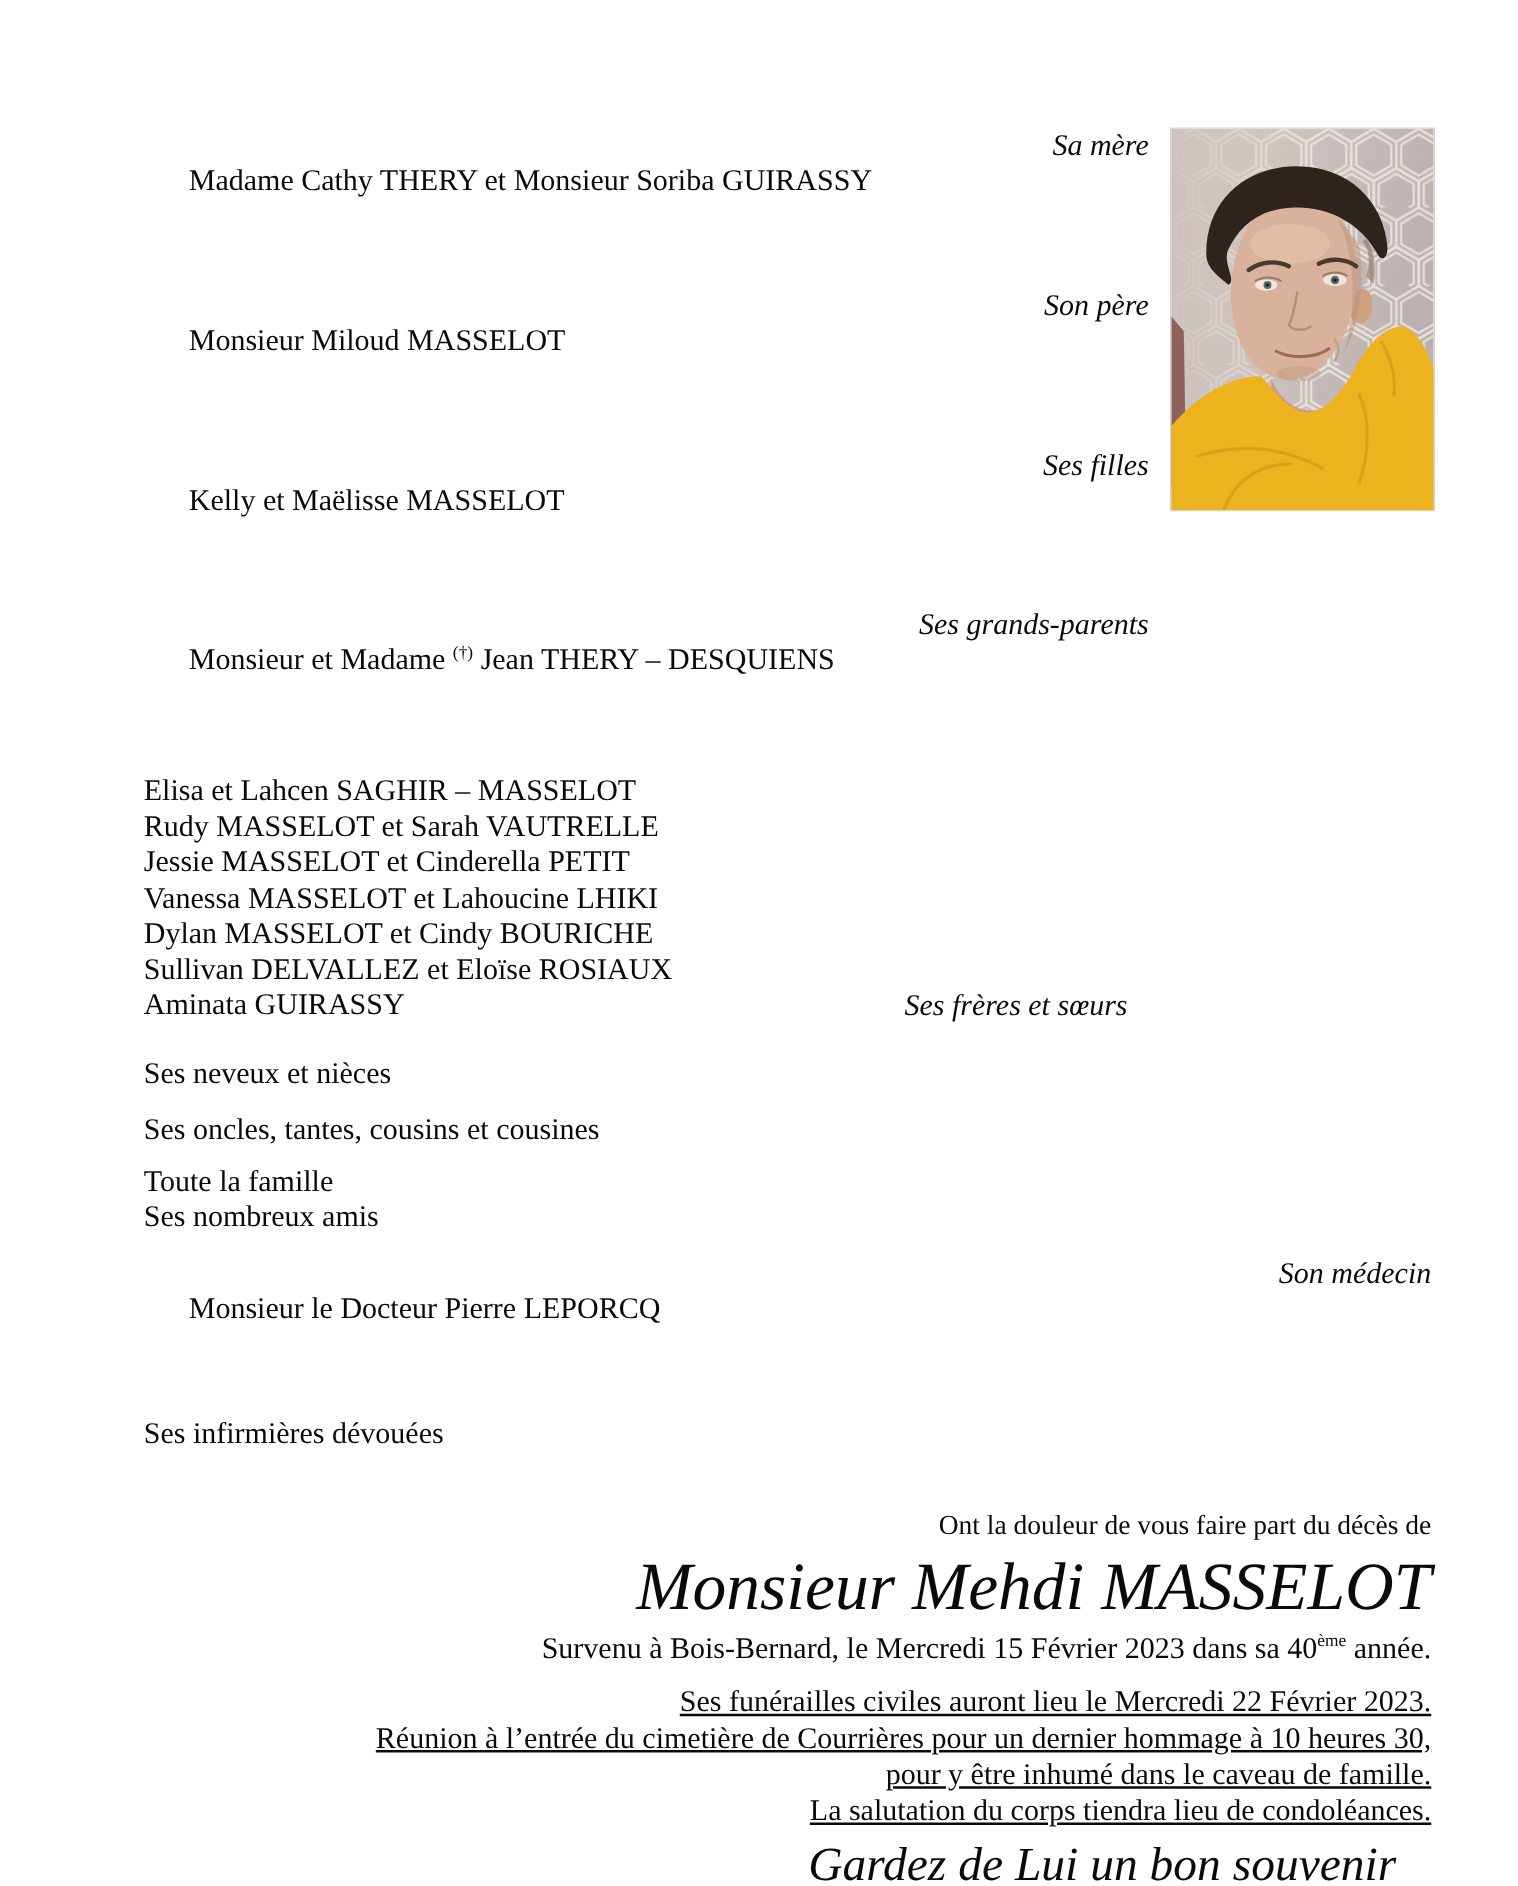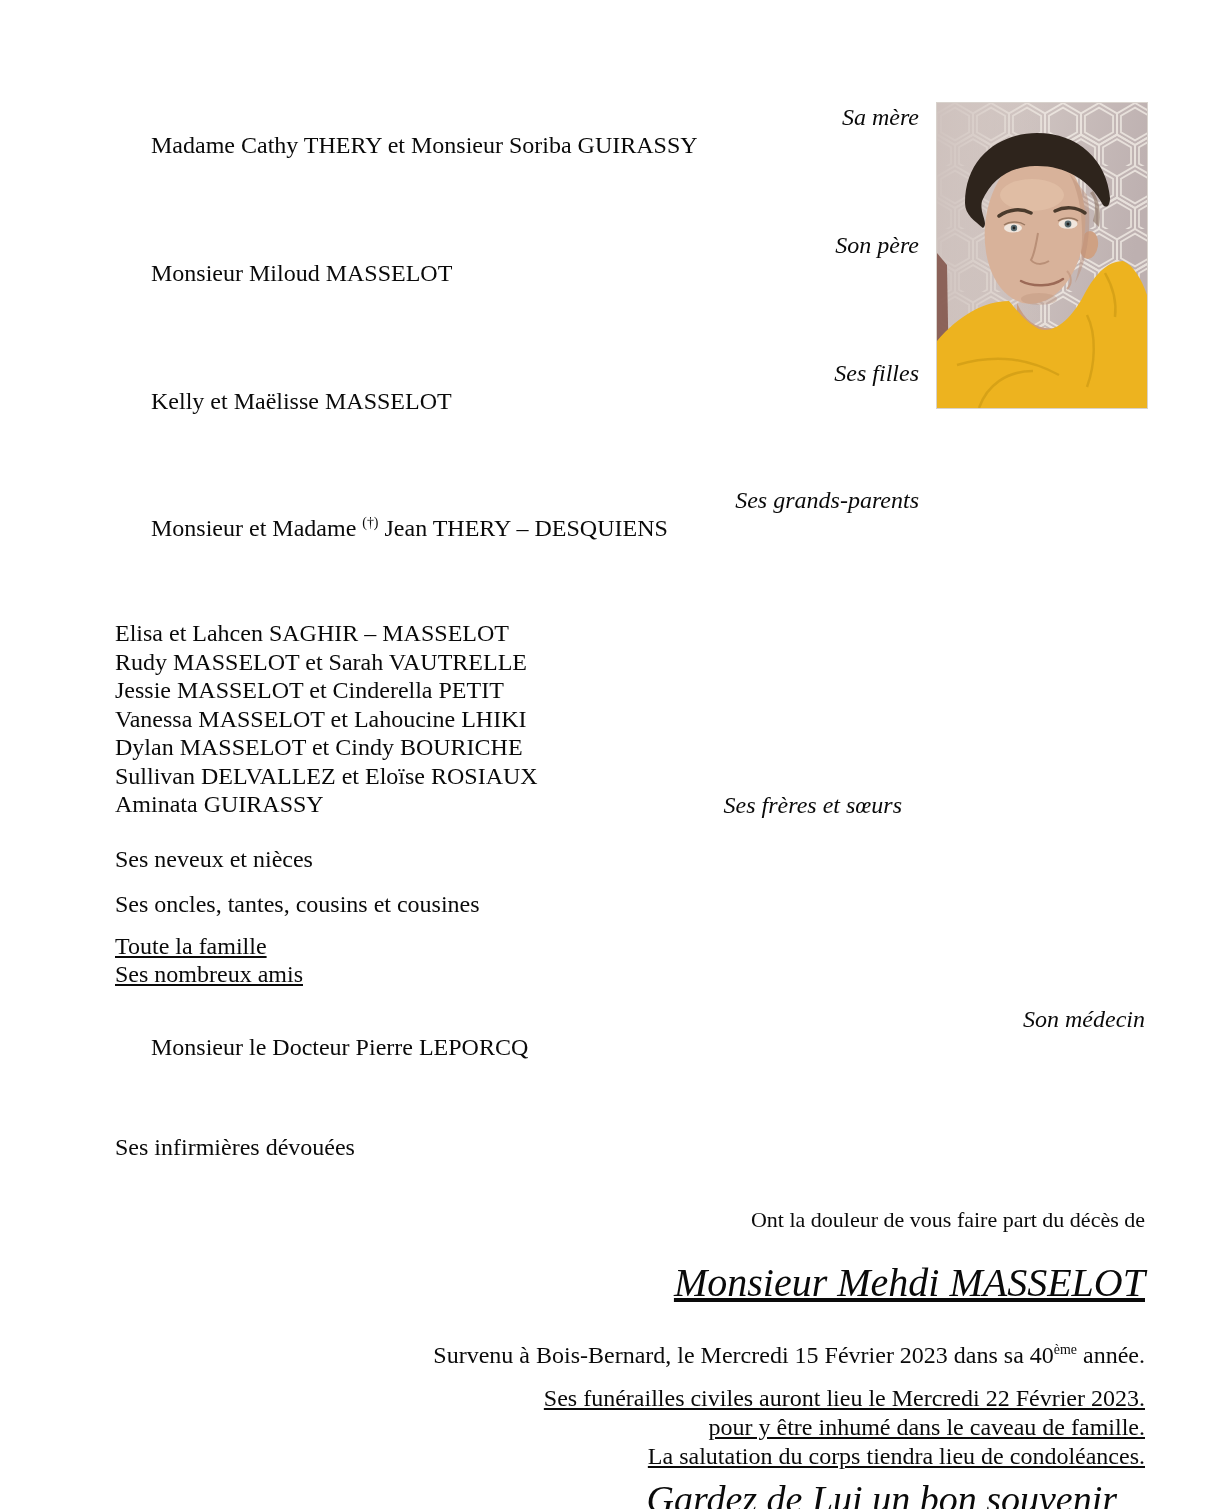--- a/index.html
+++ b/index.html
@@ -25,7 +25,7 @@
   .siblings .relation{position:absolute; right:243px; bottom:0; font-style:italic; font-size:24px;}
   .nephews{margin-top:26px;}
   .uncles{margin-top:17px;}
-  .family2{margin-top:14px;text-decoration:underline;}
+  .family2{margin-top:14px;}
   .doctor{margin-top:17px;}
   .nurses{margin-top:16px;}
   .sup{font-size:0.58em; vertical-align:super; line-height:0;}

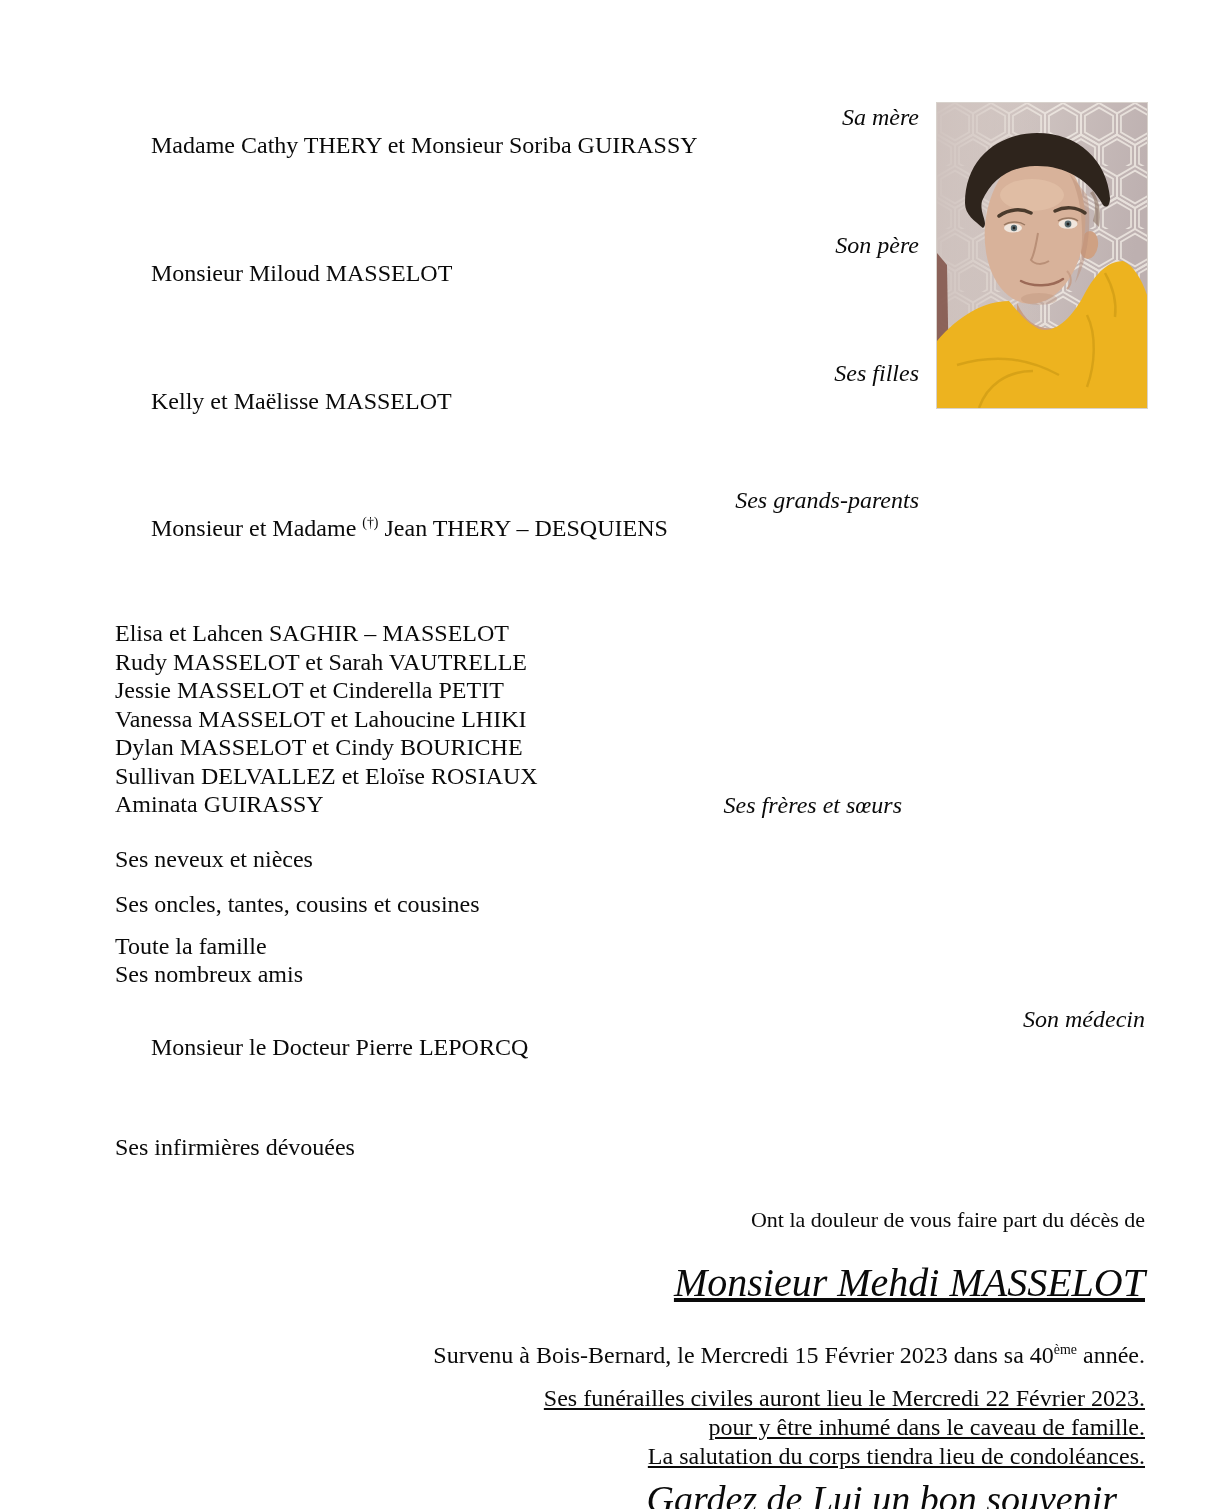--- a/index.html
+++ b/index.html
@@ -31,7 +31,7 @@
   .sup{font-size:0.58em; vertical-align:super; line-height:0;}
   .centered{text-align:right;}
   .intro{margin-top:45px; font-size:22px; line-height:28px;}
-  .deceased{margin-top:14px; font-size:40px; line-height:70px; font-style:italic;text-decoration:underline;}
+  .deceased{font-size:54px; line-height:70px; font-style:italic;}
   .survenu{margin-top:22px; font-size:24px; line-height:30px;}
   .ceremony{margin-top:14px; font-size:24px; line-height:29px;text-decoration:underline;}
   .tribute{margin-top:2px; font-size:38px; line-height:52px; font-style:italic; text-align:right; padding-right:28px;}

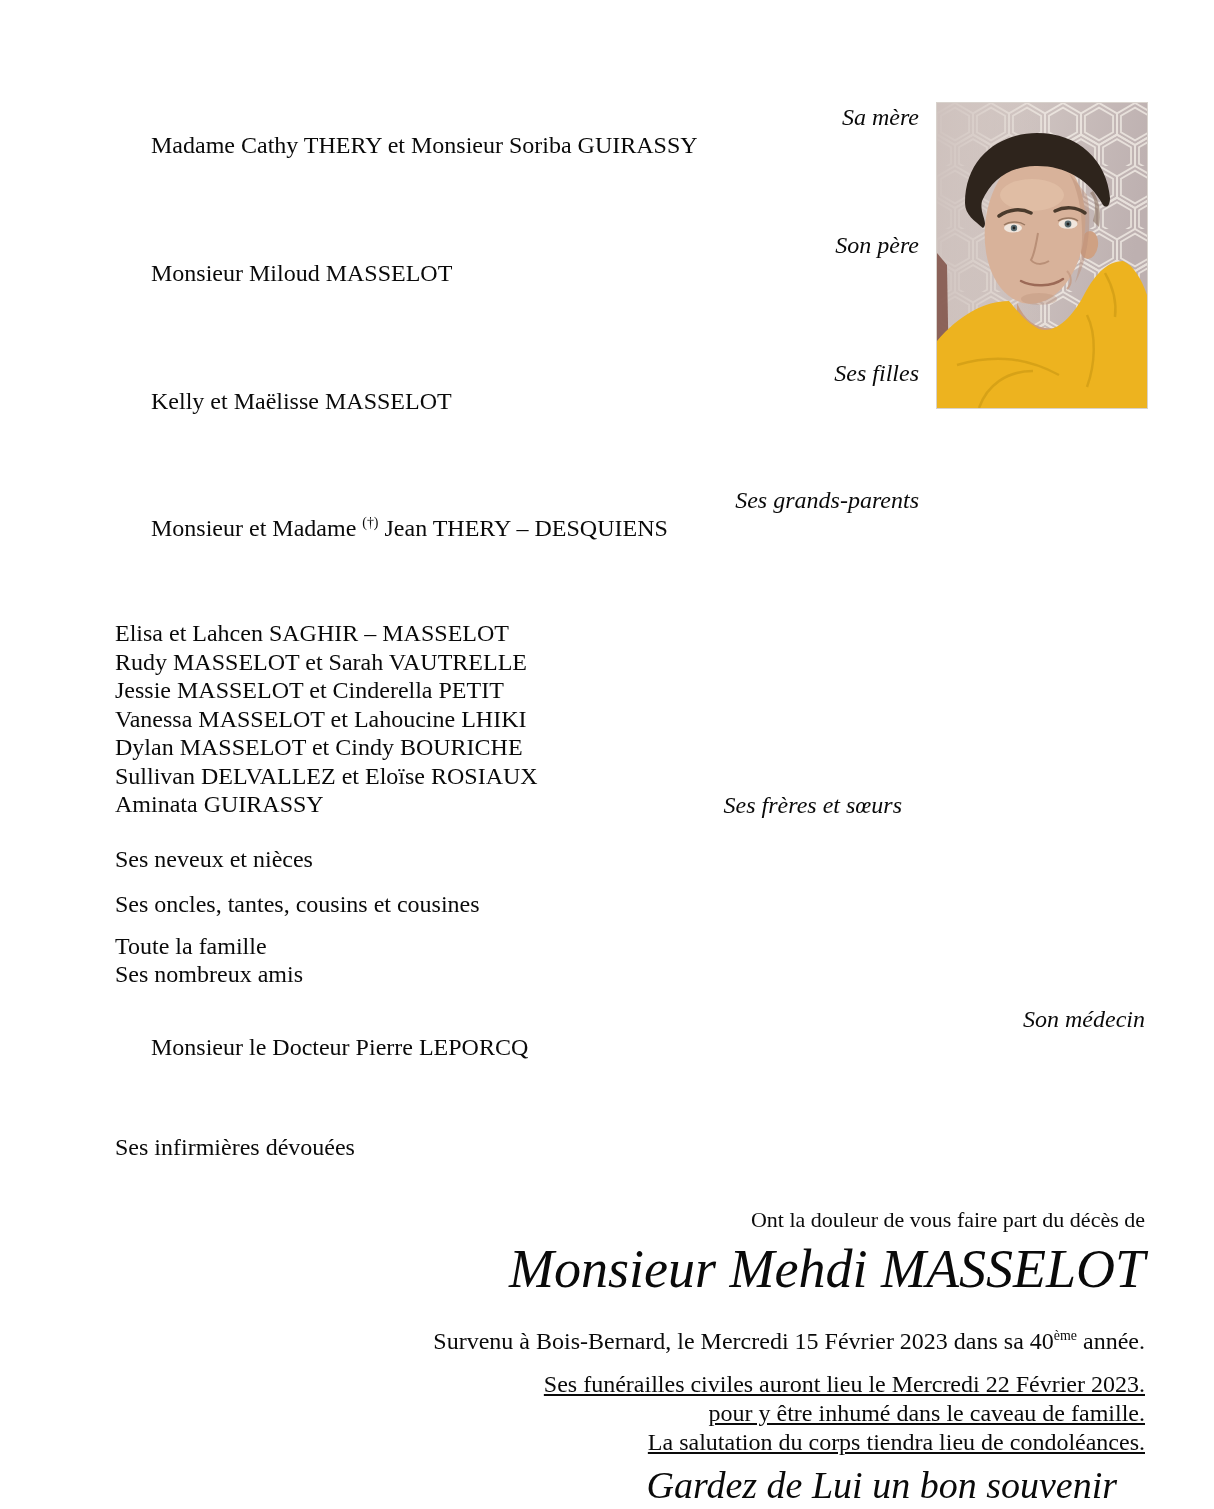--- a/index.html
+++ b/index.html
@@ -32,7 +32,7 @@
   .centered{text-align:right;}
   .intro{margin-top:45px; font-size:22px; line-height:28px;}
   .deceased{font-size:54px; line-height:70px; font-style:italic;}
-  .survenu{margin-top:22px; font-size:24px; line-height:30px;}
+  .survenu{font-size:24px; line-height:30px;}
   .ceremony{margin-top:14px; font-size:24px; line-height:29px;text-decoration:underline;}
   .tribute{margin-top:2px; font-size:38px; line-height:52px; font-style:italic; text-align:right; padding-right:28px;}
   .photo{

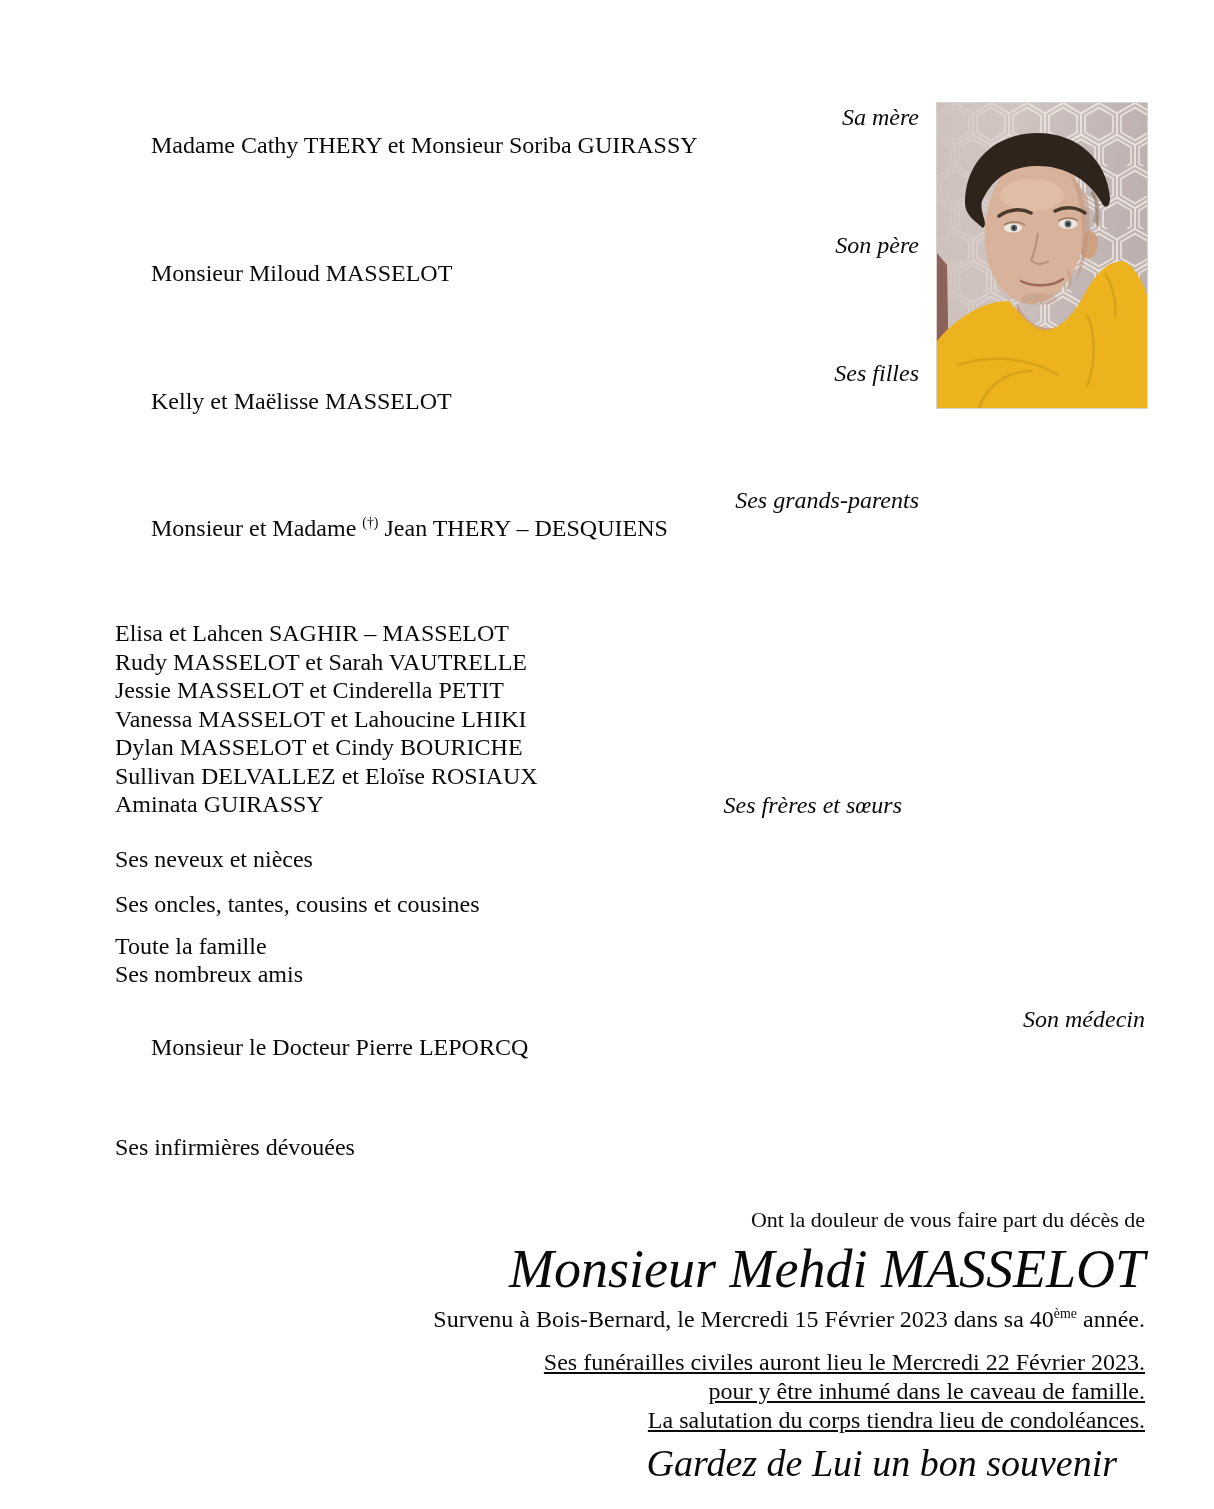--- a/index.html
+++ b/index.html
@@ -102,6 +102,7 @@
 
     <div class="centered ceremony">
       <div>Ses funérailles civiles auront lieu le Mercredi 22 Février 2023.</div>
+      <div>Réunion à l’entrée du cimetière de Courrières pour un dernier hommage à 10 heures 30,</div>
       <div>pour y être inhumé dans le caveau de famille.</div>
       <div>La salutation du corps tiendra lieu de condoléances.</div>
     </div>

